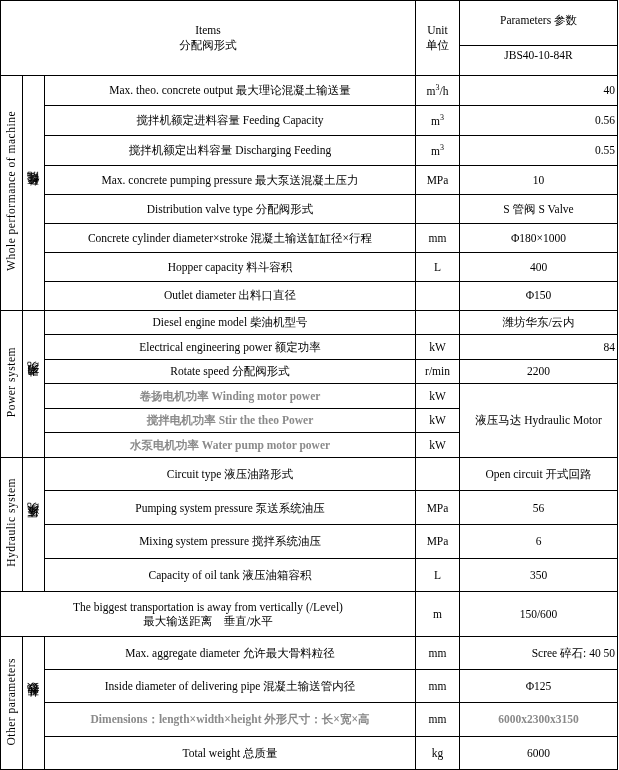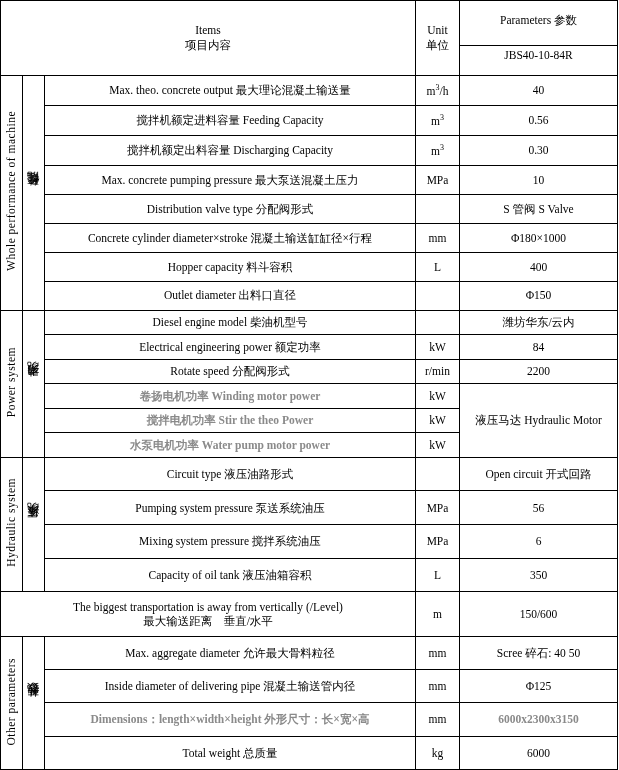--- a/index.html
+++ b/index.html
@@ -85,7 +85,7 @@
     <tr>
       <td colspan="3" class="header-item">
         <div>Items</div>
-        <div>项目内容</div>
+        <div>分配阀形式</div>
       </td>
       <td class="unit header-unit">
         <div>Unit</div>

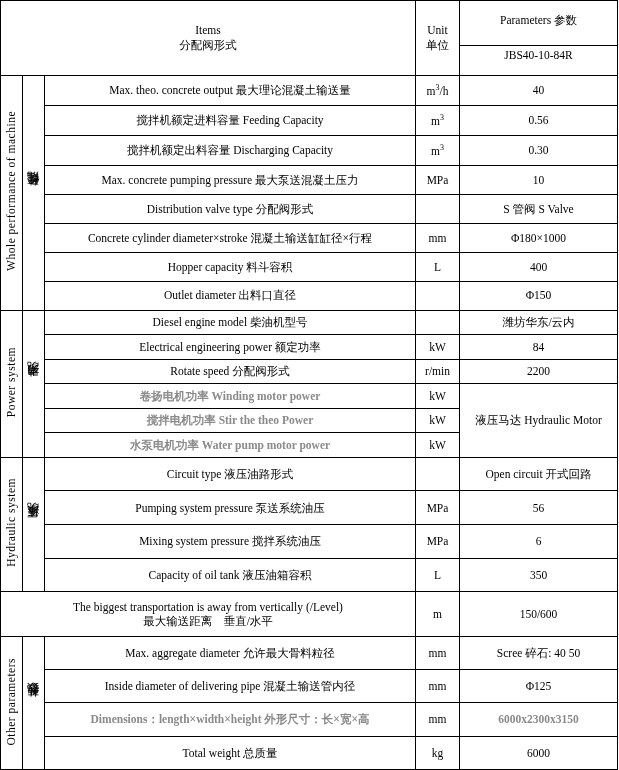--- a/index.html
+++ b/index.html
@@ -56,7 +56,7 @@
     text-align: center;
   }
   td.param.left {
-    text-align: center;
+    text-align: right;
     padding-left: 2px;
   }
   td.header-item {

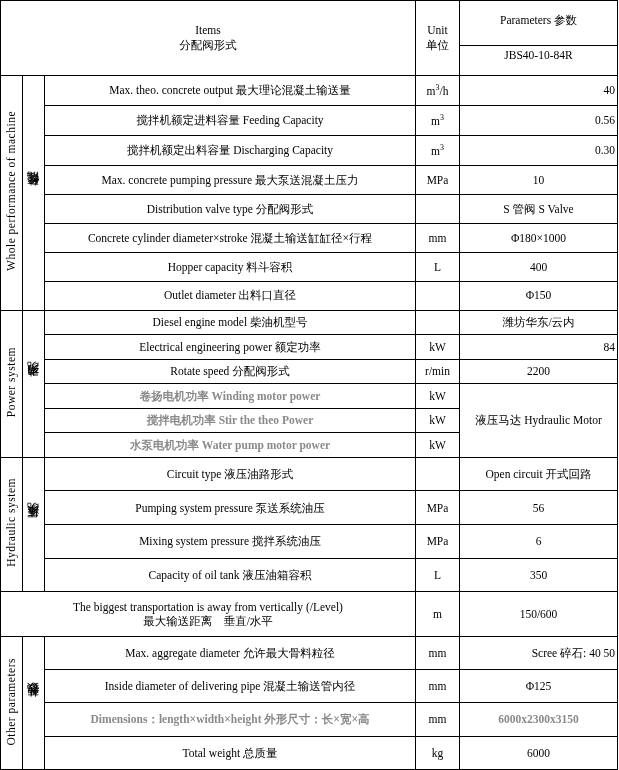--- a/index.html
+++ b/index.html
@@ -110,7 +110,7 @@
       <td class="param left">0.56</td>
     </tr>
     <tr>
-      <td class="item">搅拌机额定出料容量 Discharging Capacity</td>
+      <td class="item">搅拌机额定出料容量 Discharging Feeding</td>
       <td class="unit">m<span class="sup">3</span></td>
       <td class="param left">0.30</td>
     </tr>

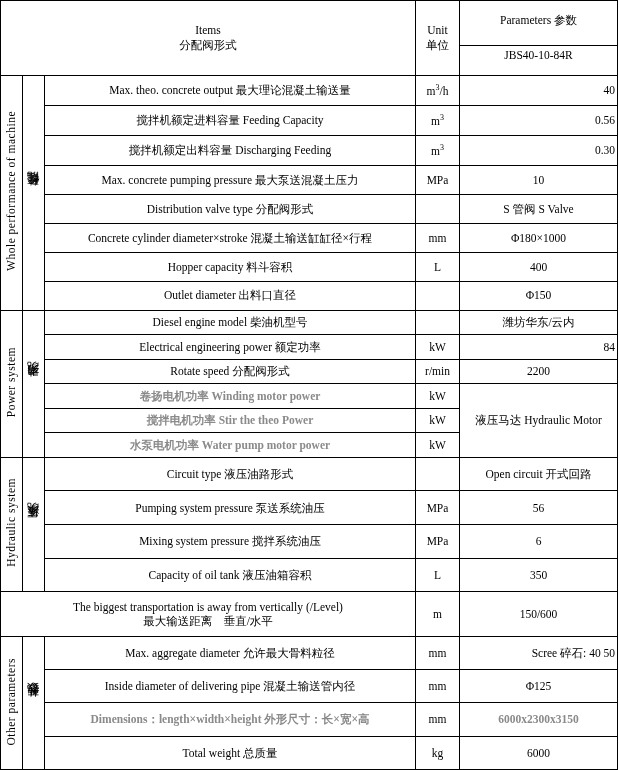--- a/index.html
+++ b/index.html
@@ -112,7 +112,7 @@
     <tr>
       <td class="item">搅拌机额定出料容量 Discharging Feeding</td>
       <td class="unit">m<span class="sup">3</span></td>
-      <td class="param left">0.30</td>
+      <td class="param left">0.55</td>
     </tr>
     <tr>
       <td class="item">Max. concrete pumping pressure 最大泵送混凝土压力</td>

